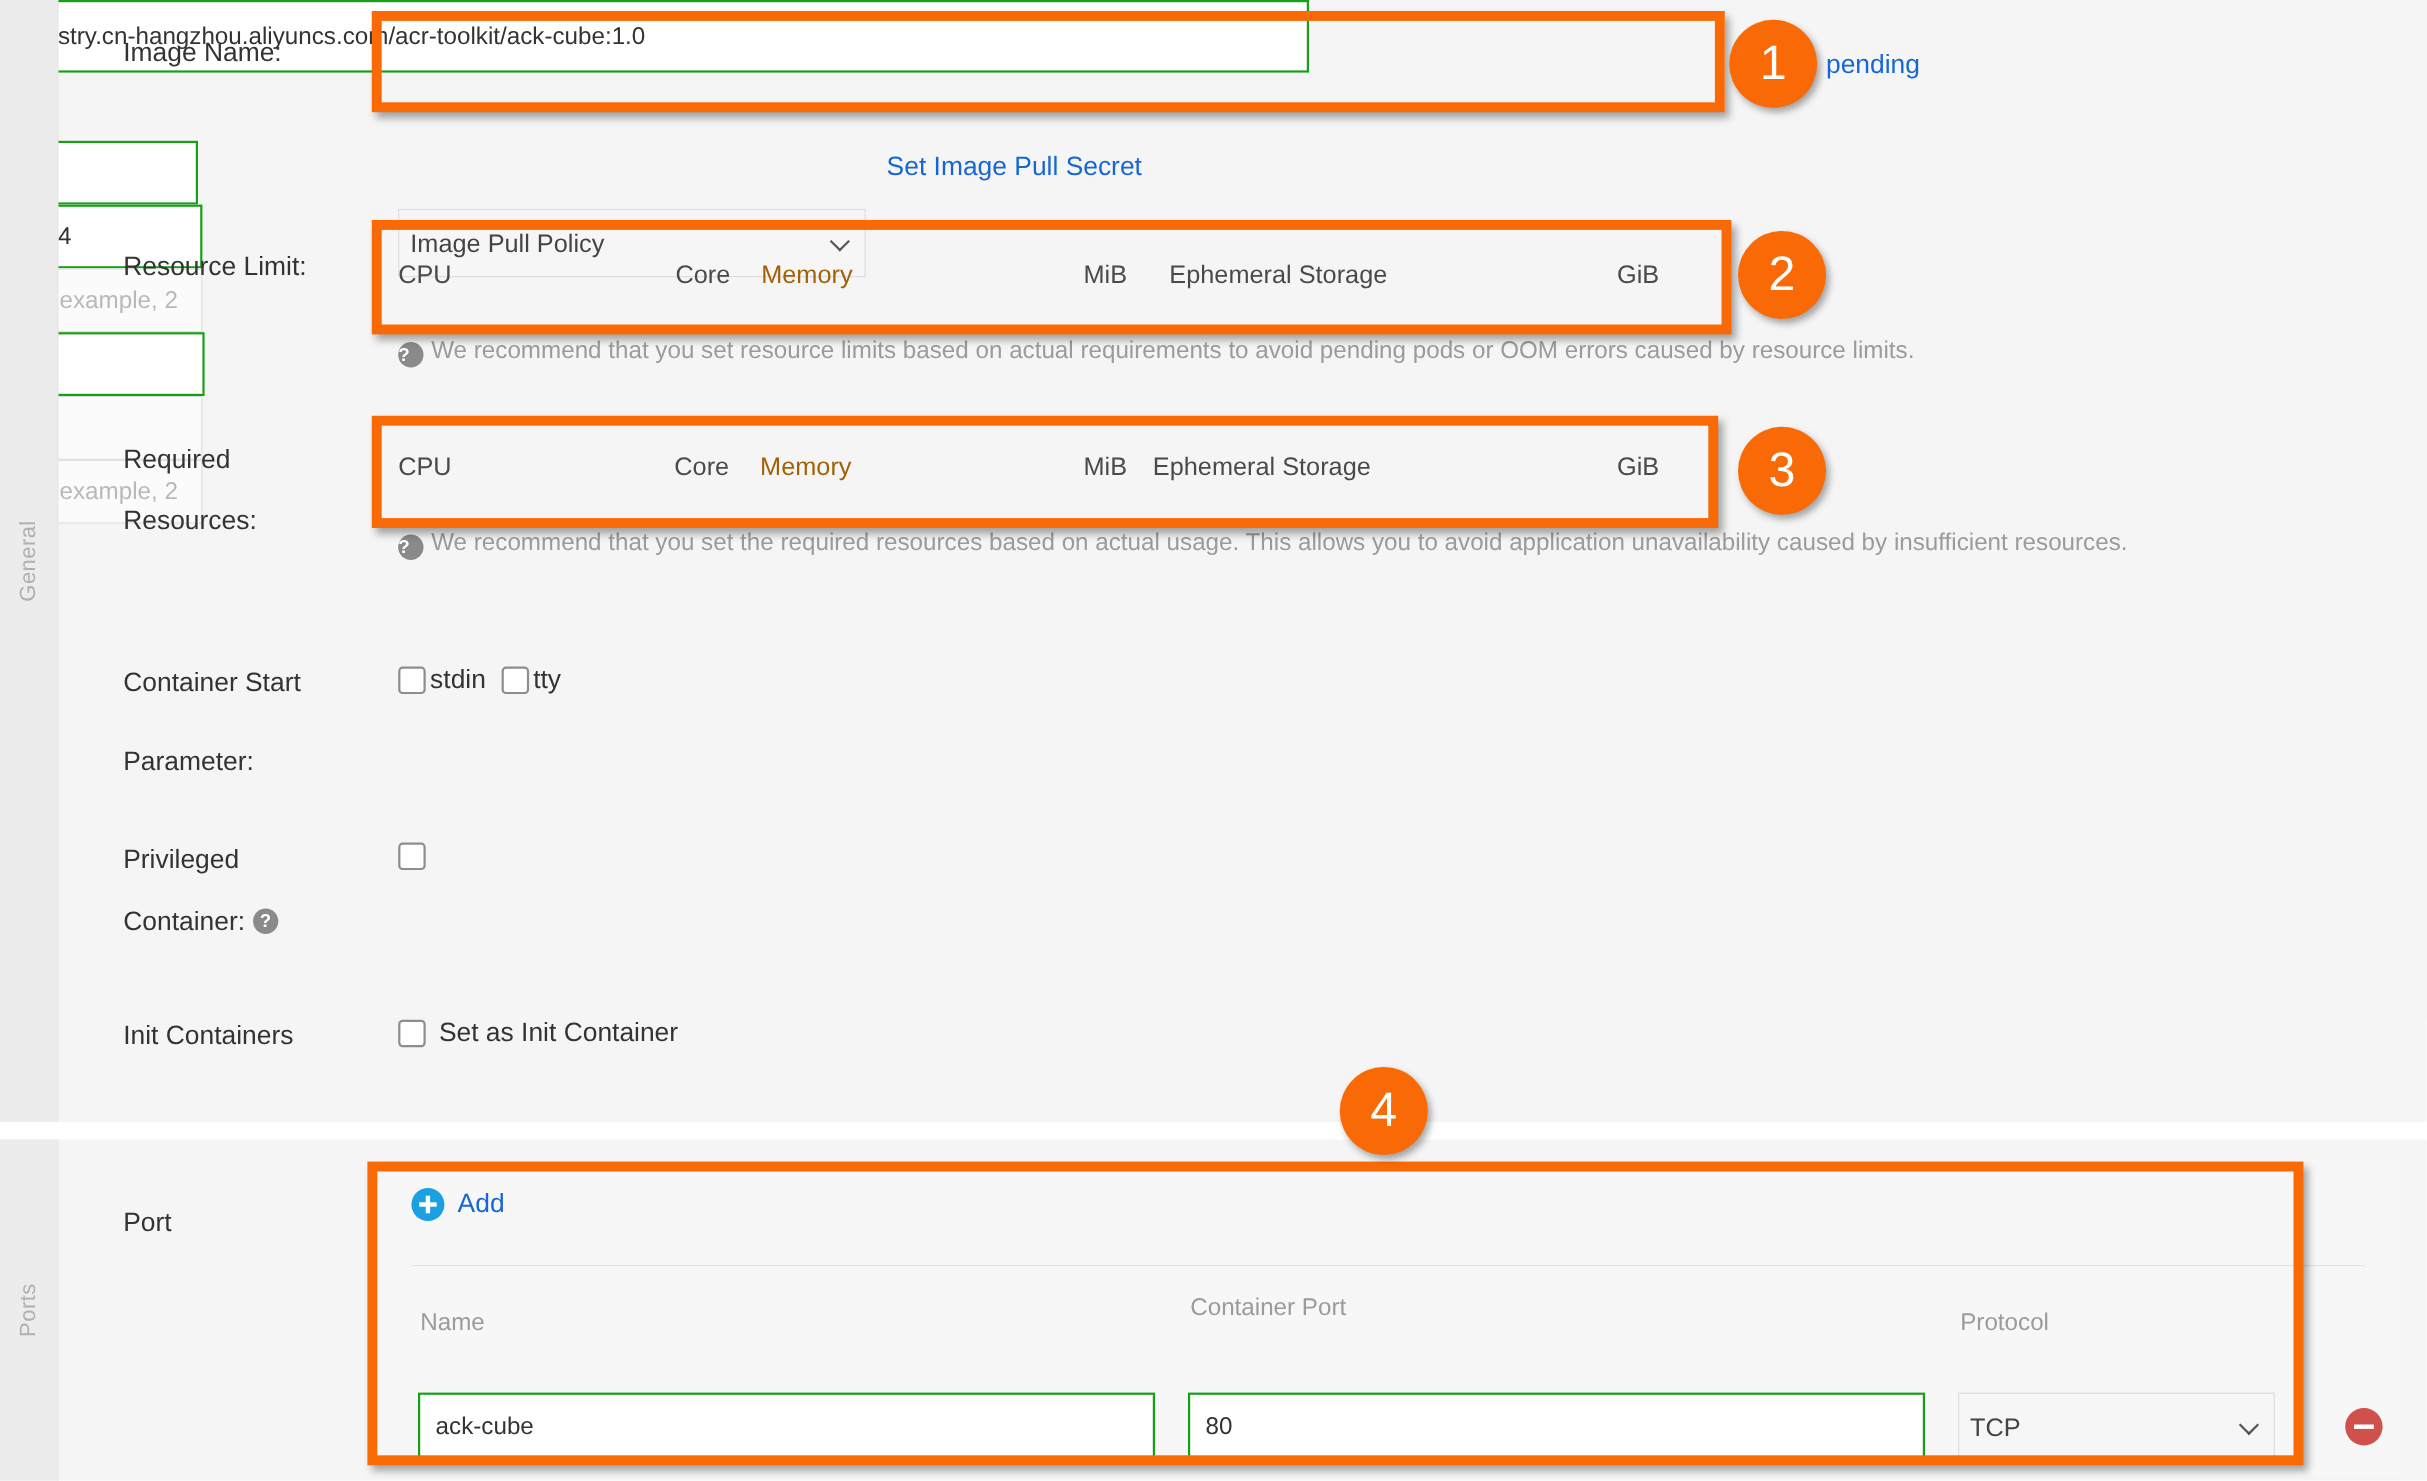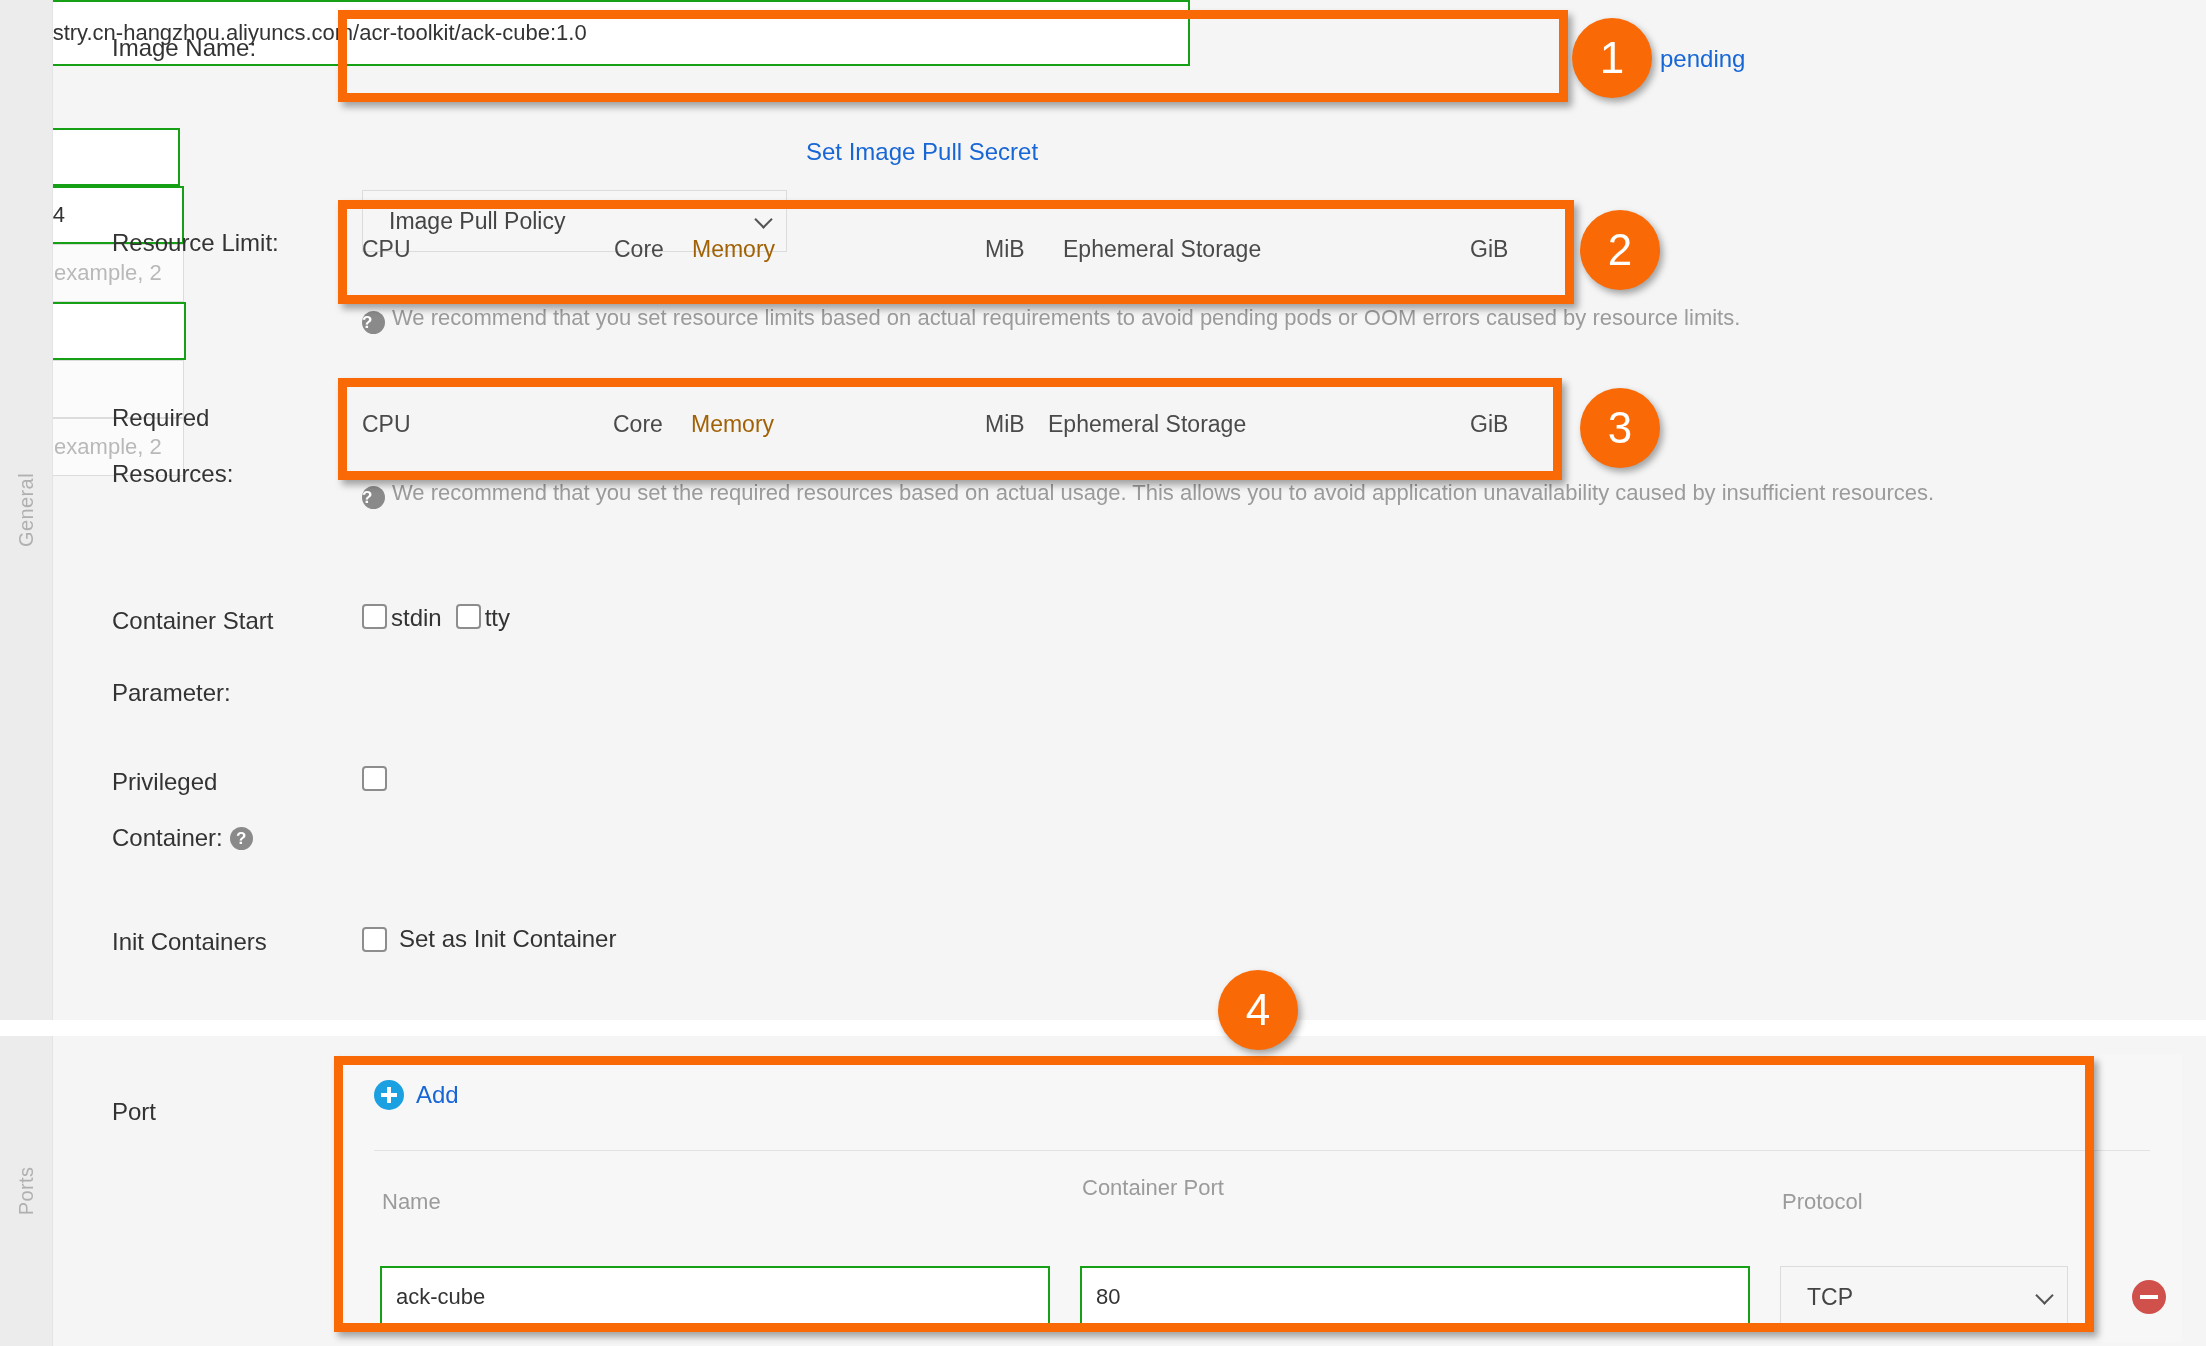--- a/index.html
+++ b/index.html
@@ -75,7 +75,7 @@
     color: #444444;
     display: flex;
     align-items: center;
-    padding: 0 26px;
+    padding: 0 10px;
     position: relative;
   }
   .sel .chev {

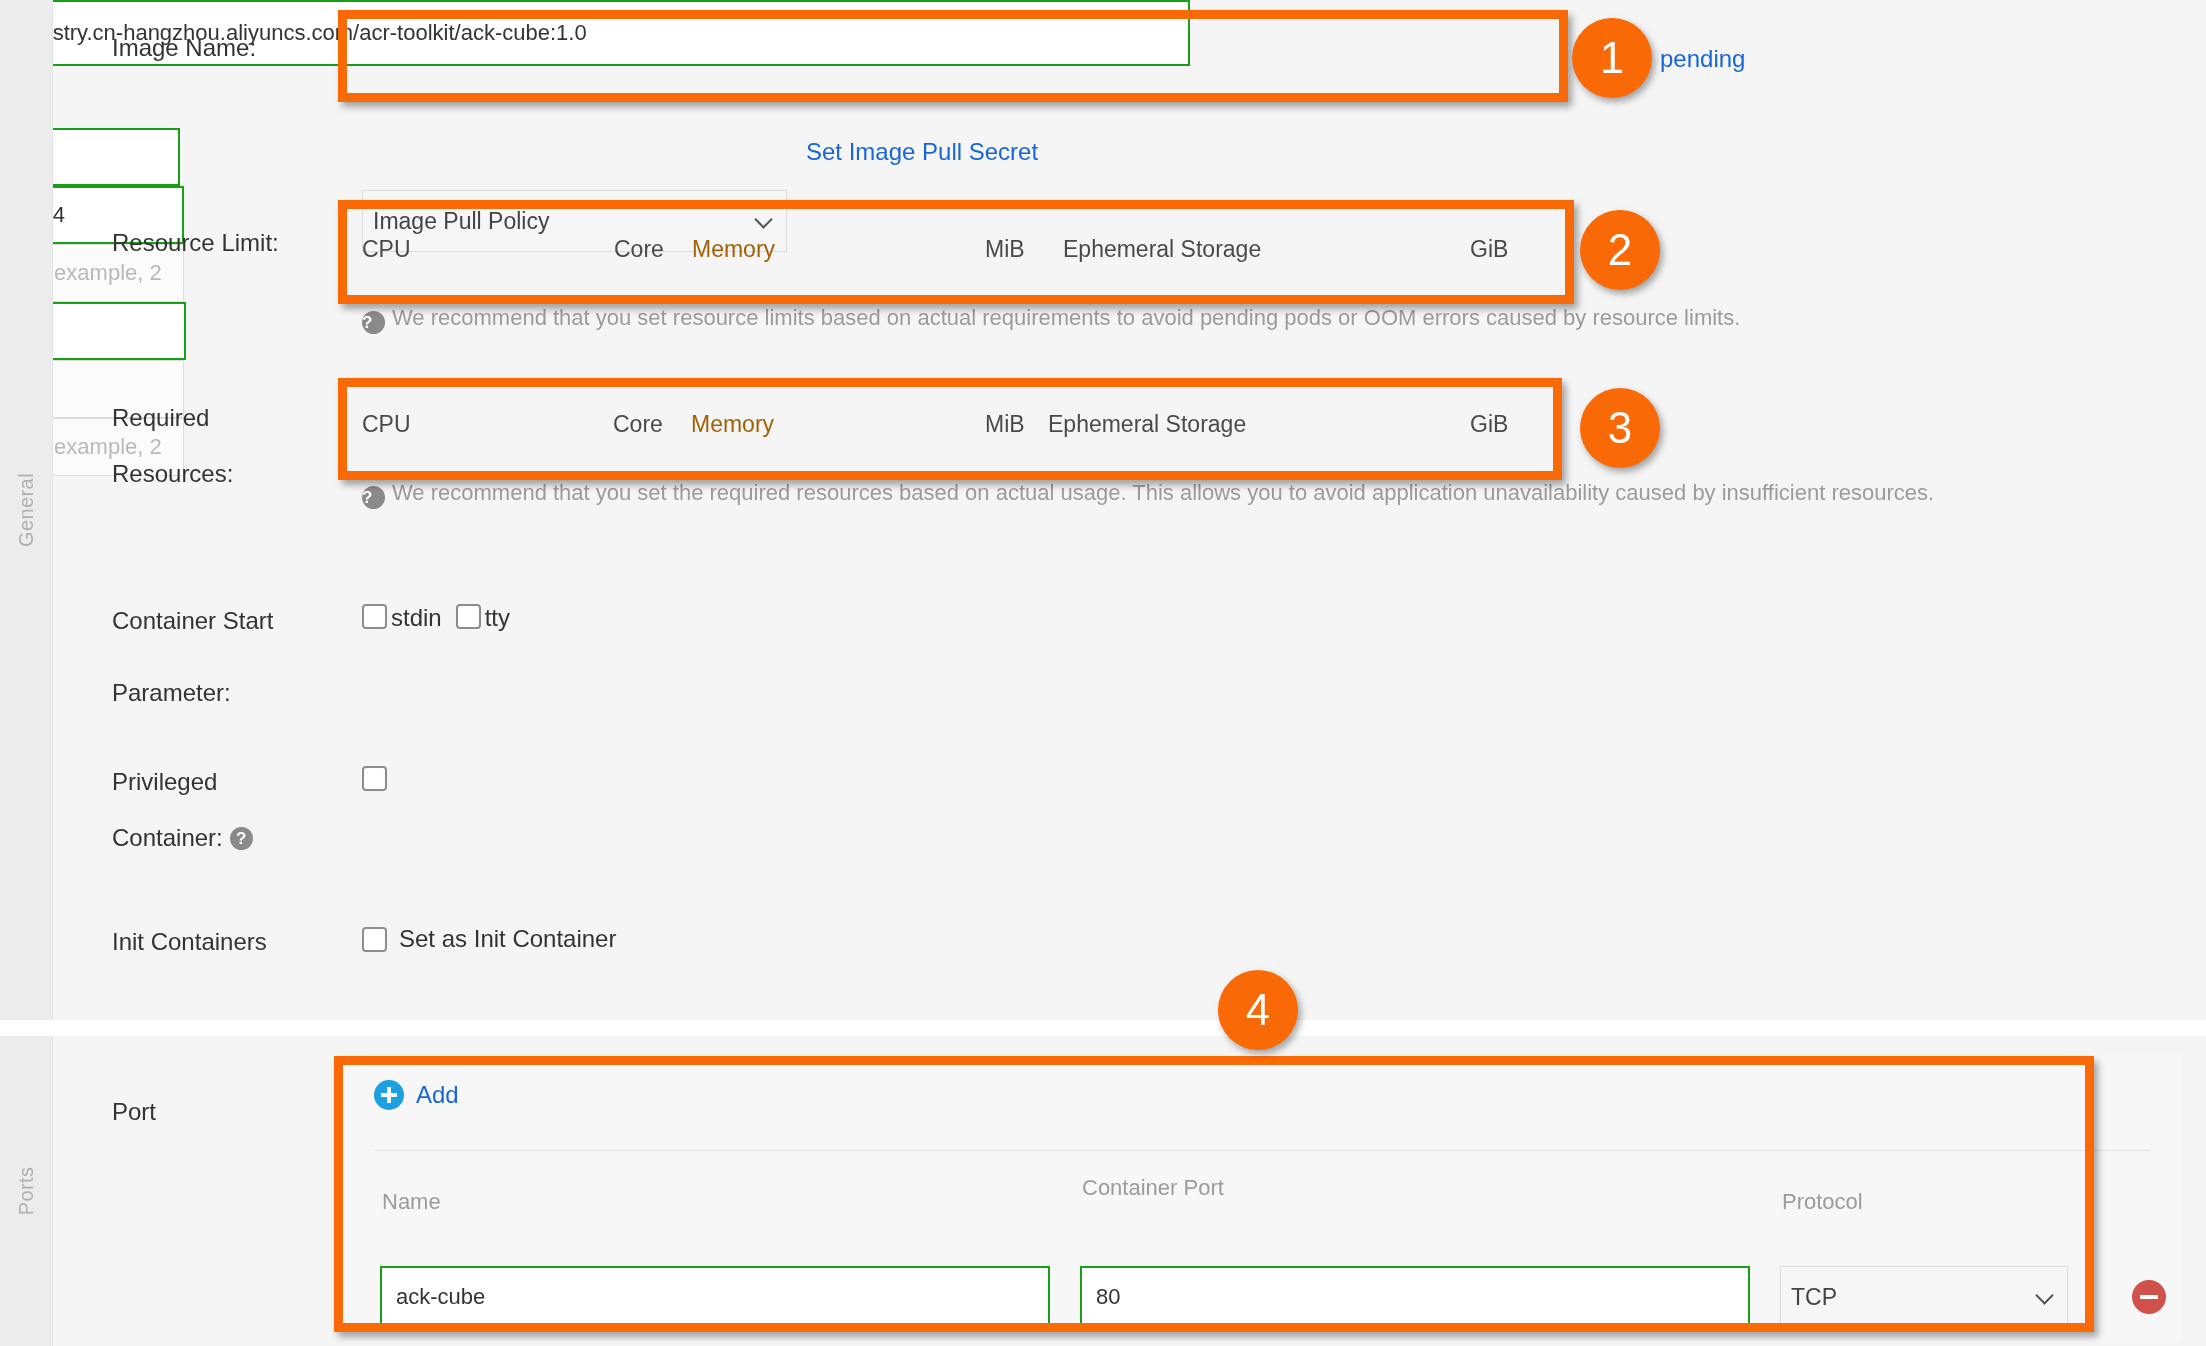--- a/index.html
+++ b/index.html
@@ -268,7 +268,7 @@
 
     <div class="lbl" style="left:112px; top:601px;">Container Start</div>
     <div class="lbl" style="left:112px; top:673px;">Parameter:</div>
-    <div style="position:absolute; left:362px; top:604px; display:flex; align-items:flex-start; gap:4px;">
+    <div style="position:absolute; left:362px; top:604px; display:flex; align-items:center; gap:4px;">
       <span class="cb"></span>
       <span class="cbtext">stdin</span>
       <span class="cb" style="margin-left:10px;"></span>

